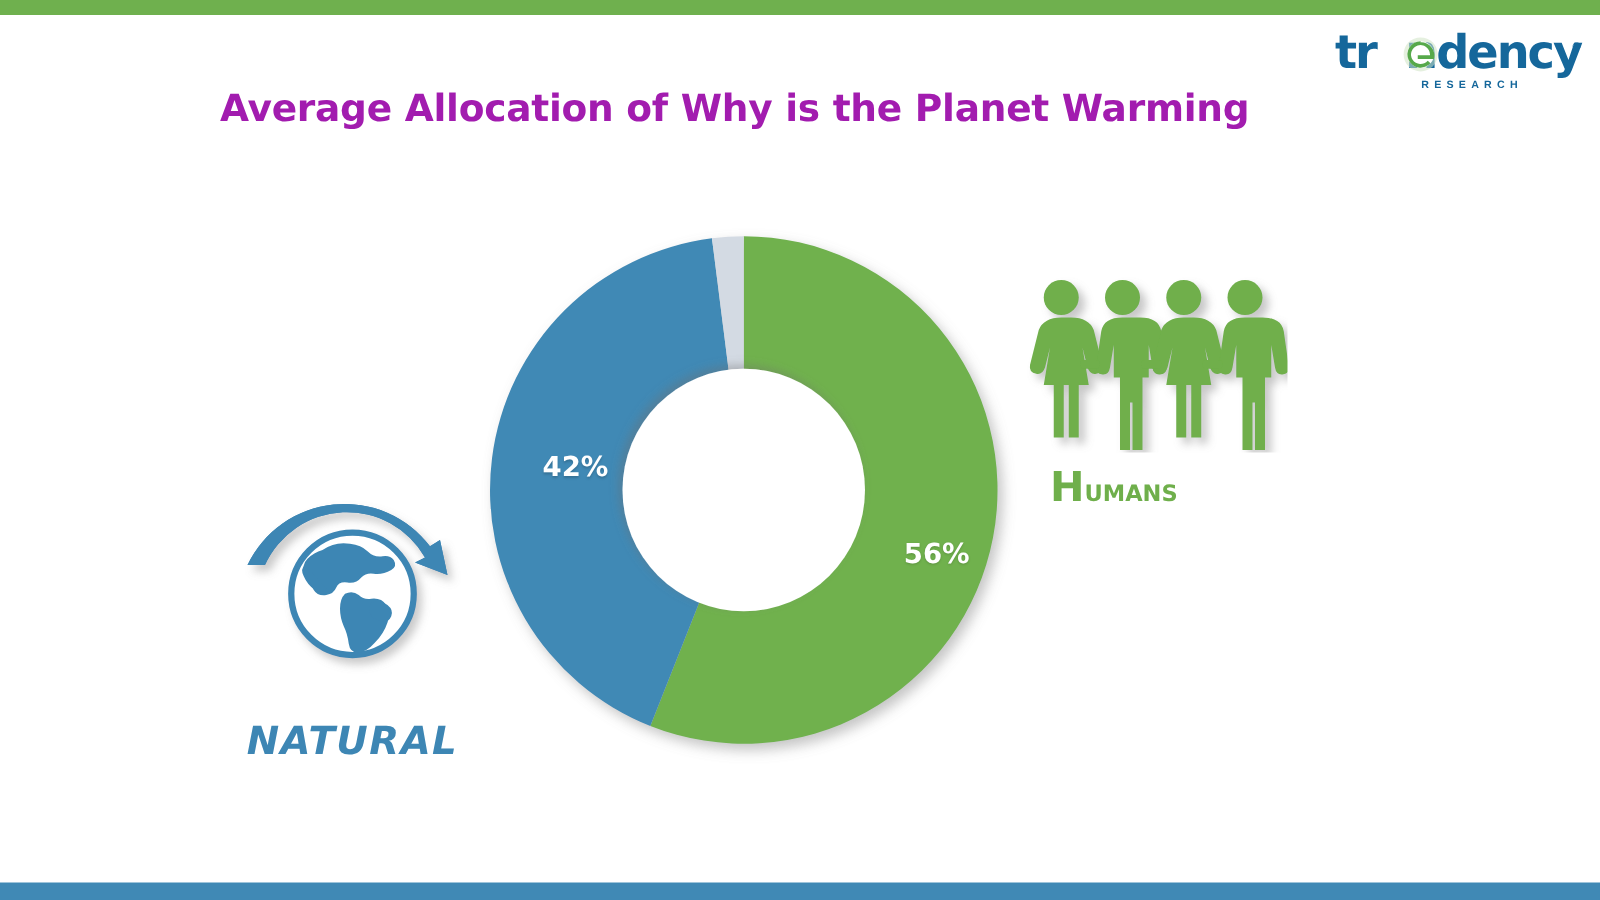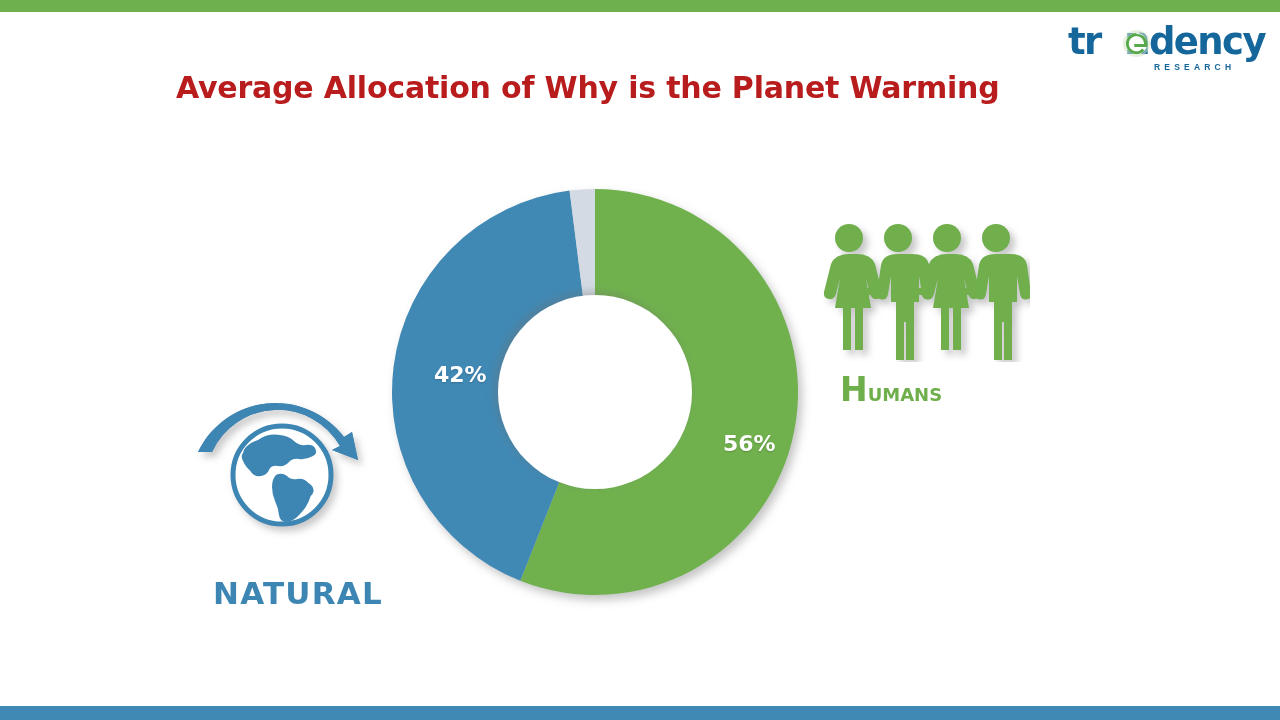--- a/index.html
+++ b/index.html
@@ -49,7 +49,6 @@
     letter-spacing:4.2px;
     color:#15679B;
     white-space:nowrap;
-    margin-left:17px;
   }
   .logo-tm{
     position:absolute;left:190px;top:10px;

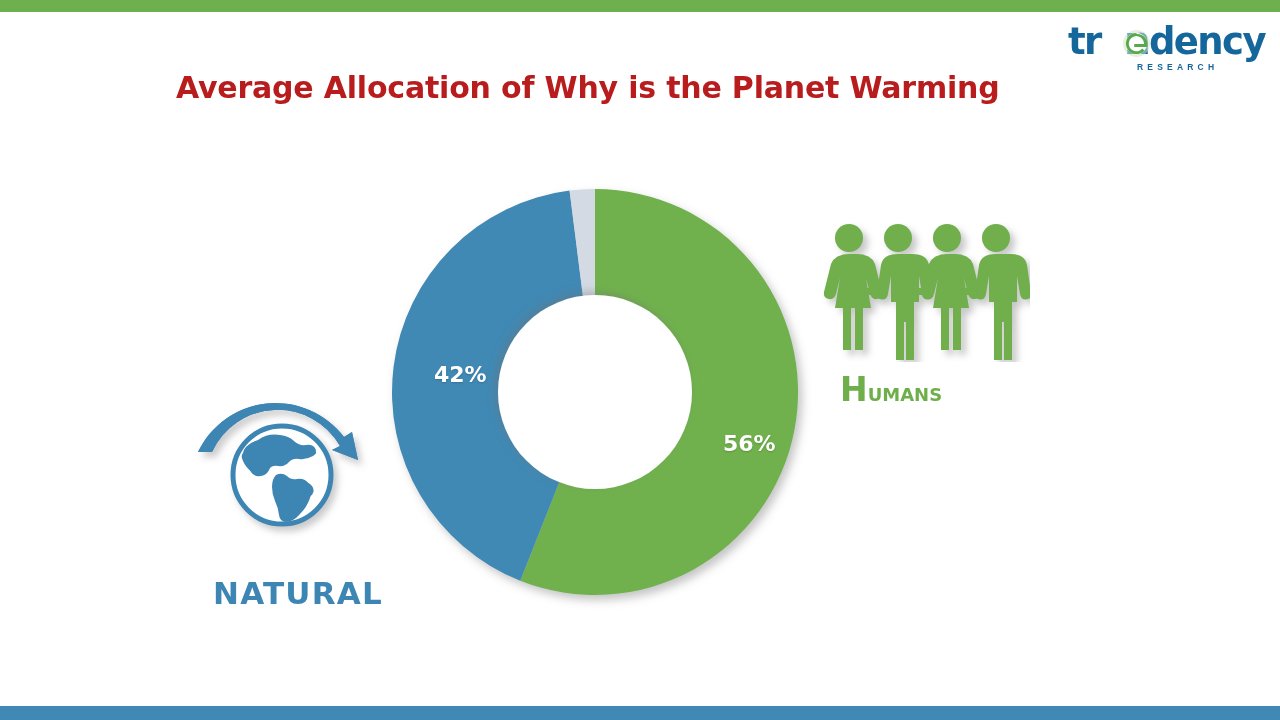--- a/index.html
+++ b/index.html
@@ -61,7 +61,7 @@
     font-family:"DejaVu Sans", sans-serif;
     font-weight:bold;
     font-size:30px;
-    color:#b91c1c;
+    color:#a21caf;
     letter-spacing:-0.2px;
     white-space:nowrap;
   }

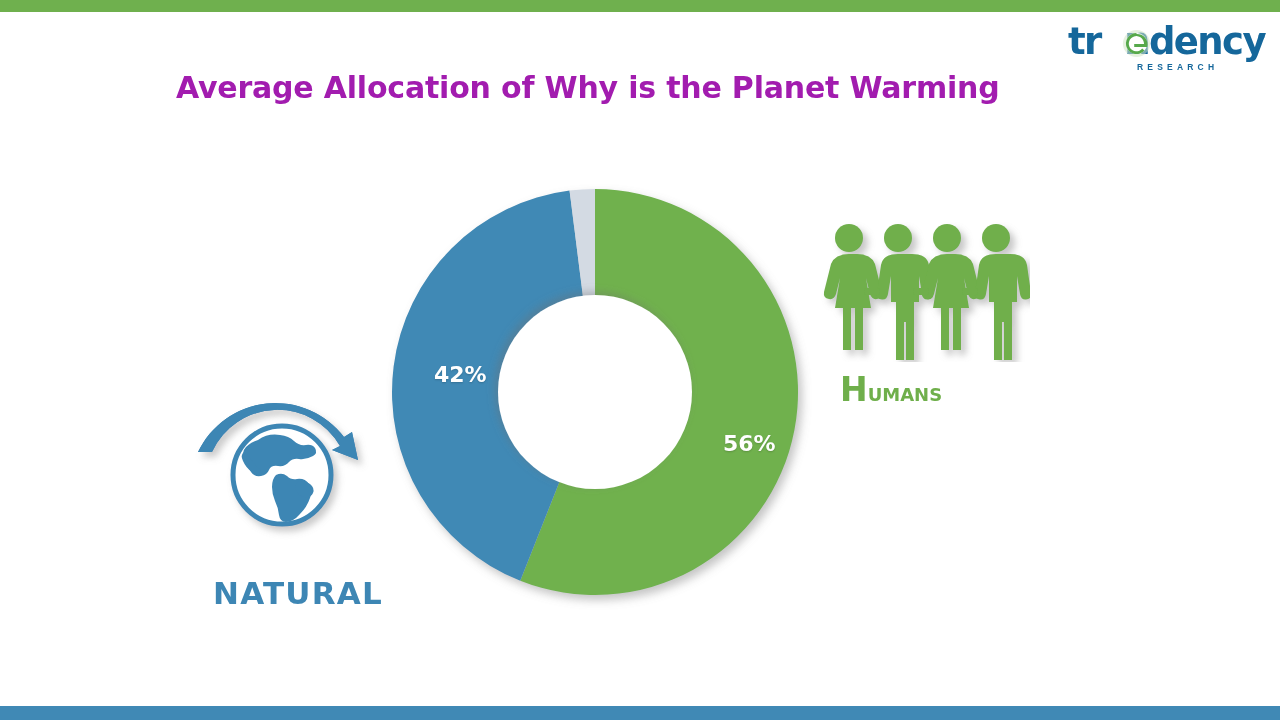--- a/index.html
+++ b/index.html
@@ -90,7 +90,7 @@
   }
   .icon-natural svg{display:block;}
   .cap-natural{
-    position:absolute;left:212px;top:575px;width:172px;
+    position:absolute;left:196px;top:575px;width:172px;
     text-align:center;
     font-family:"DejaVu Sans", sans-serif;
     font-weight:bold;
@@ -98,6 +98,7 @@
     letter-spacing:1.2px;
     color:#3D86B4;
     white-space:nowrap;
+    font-style:italic;
   }
 
   

